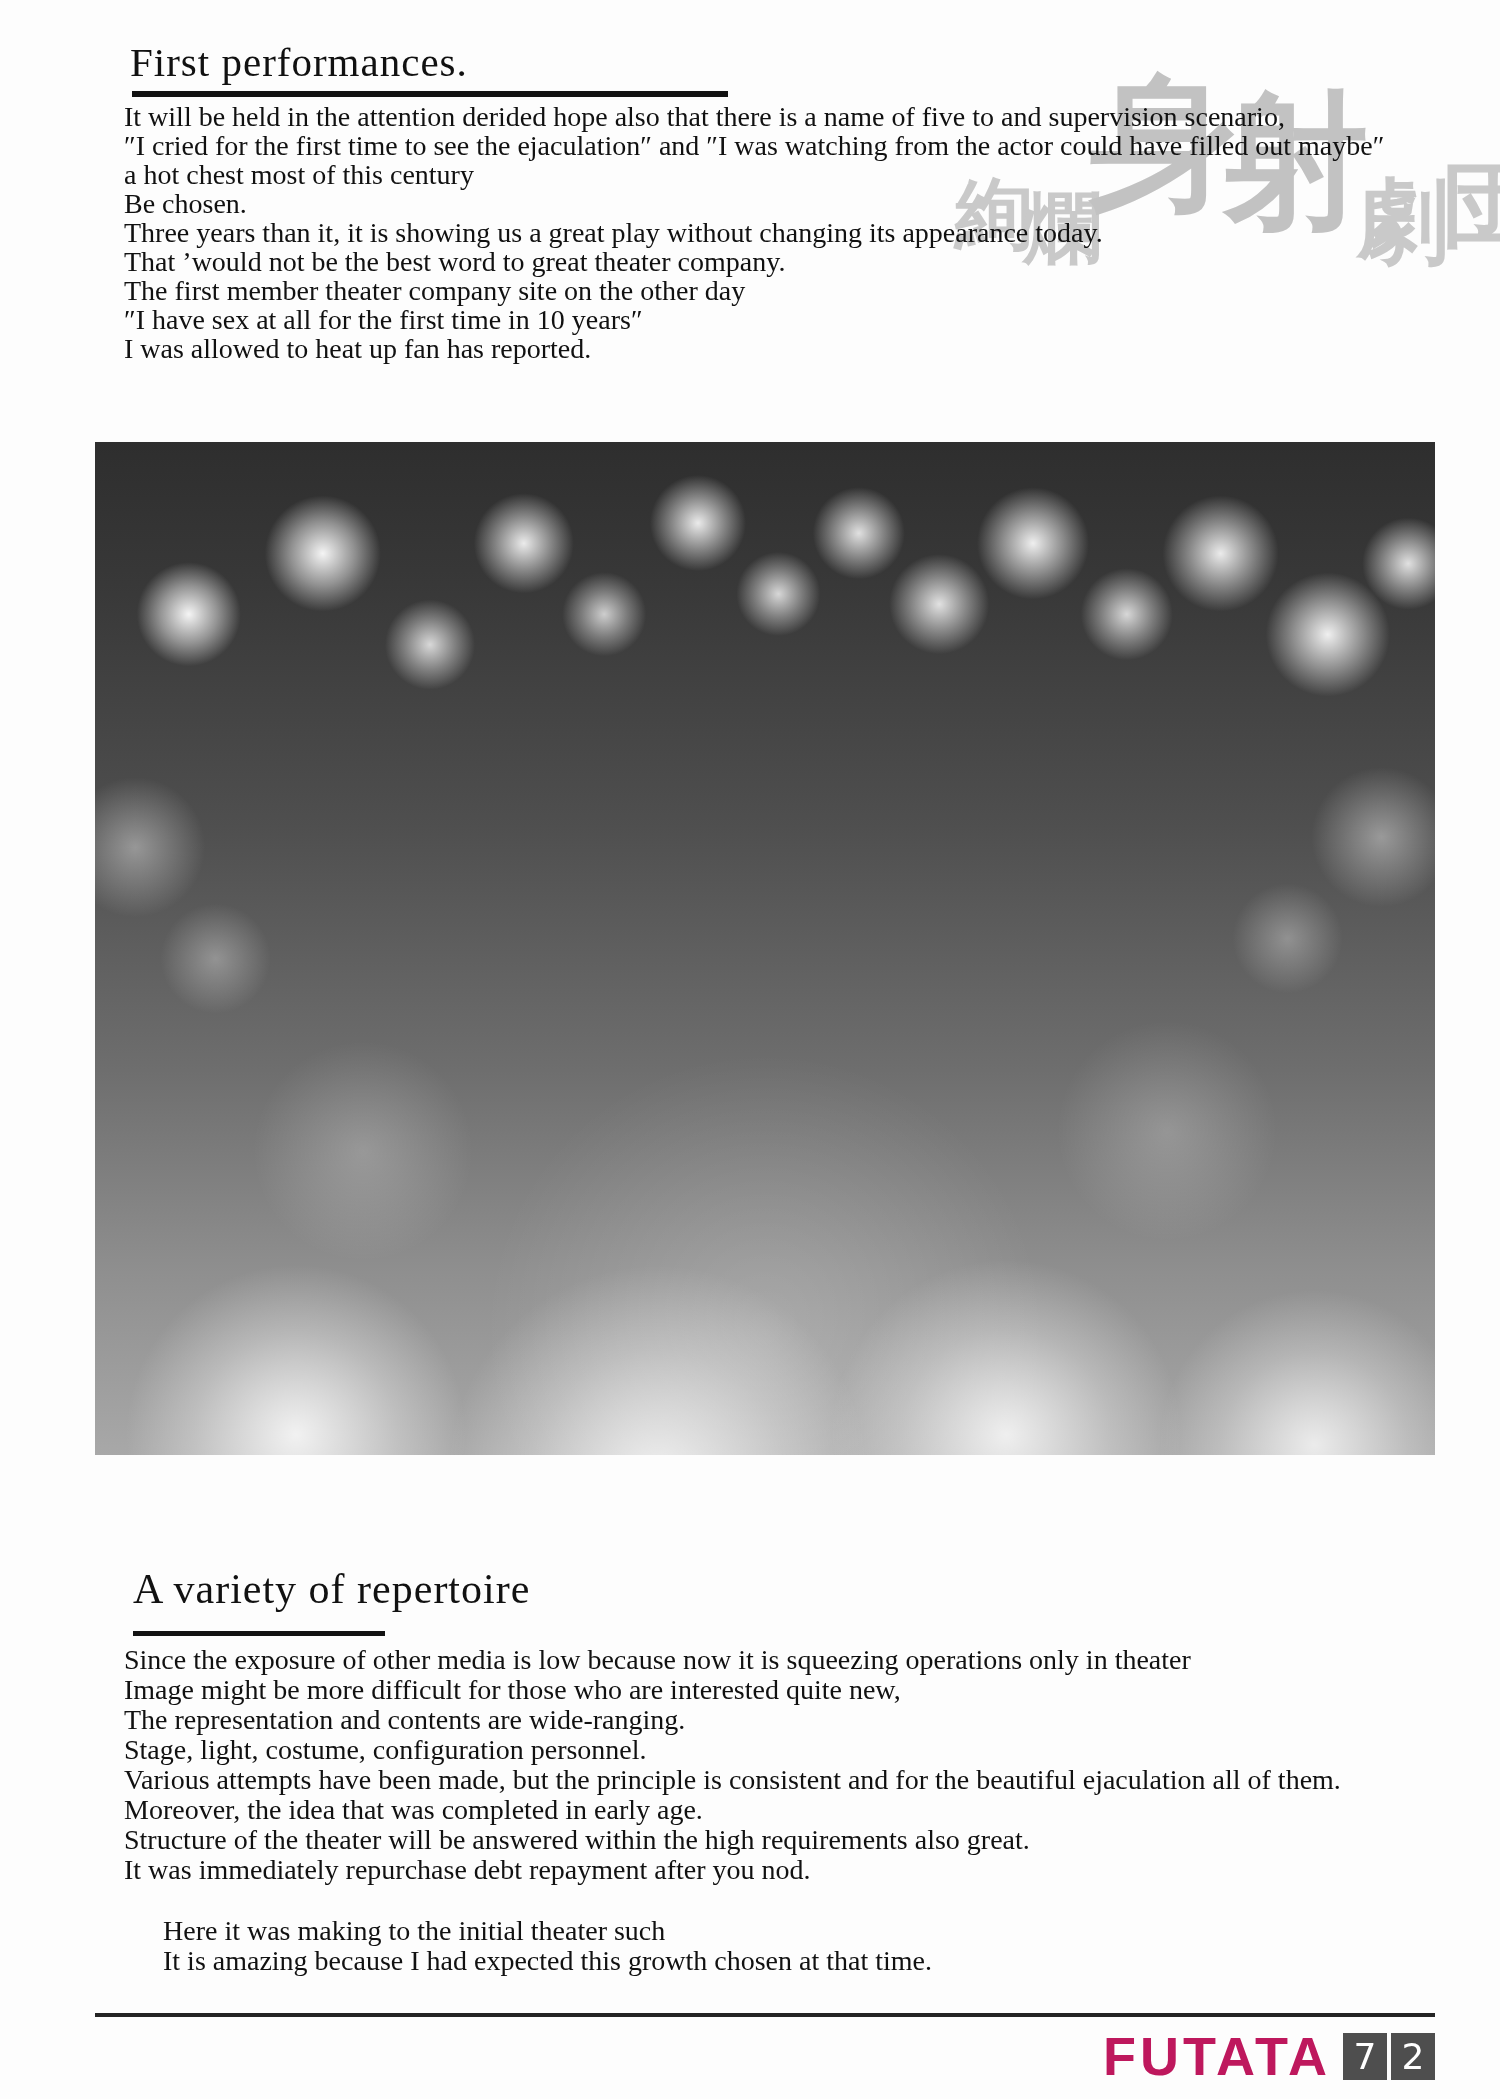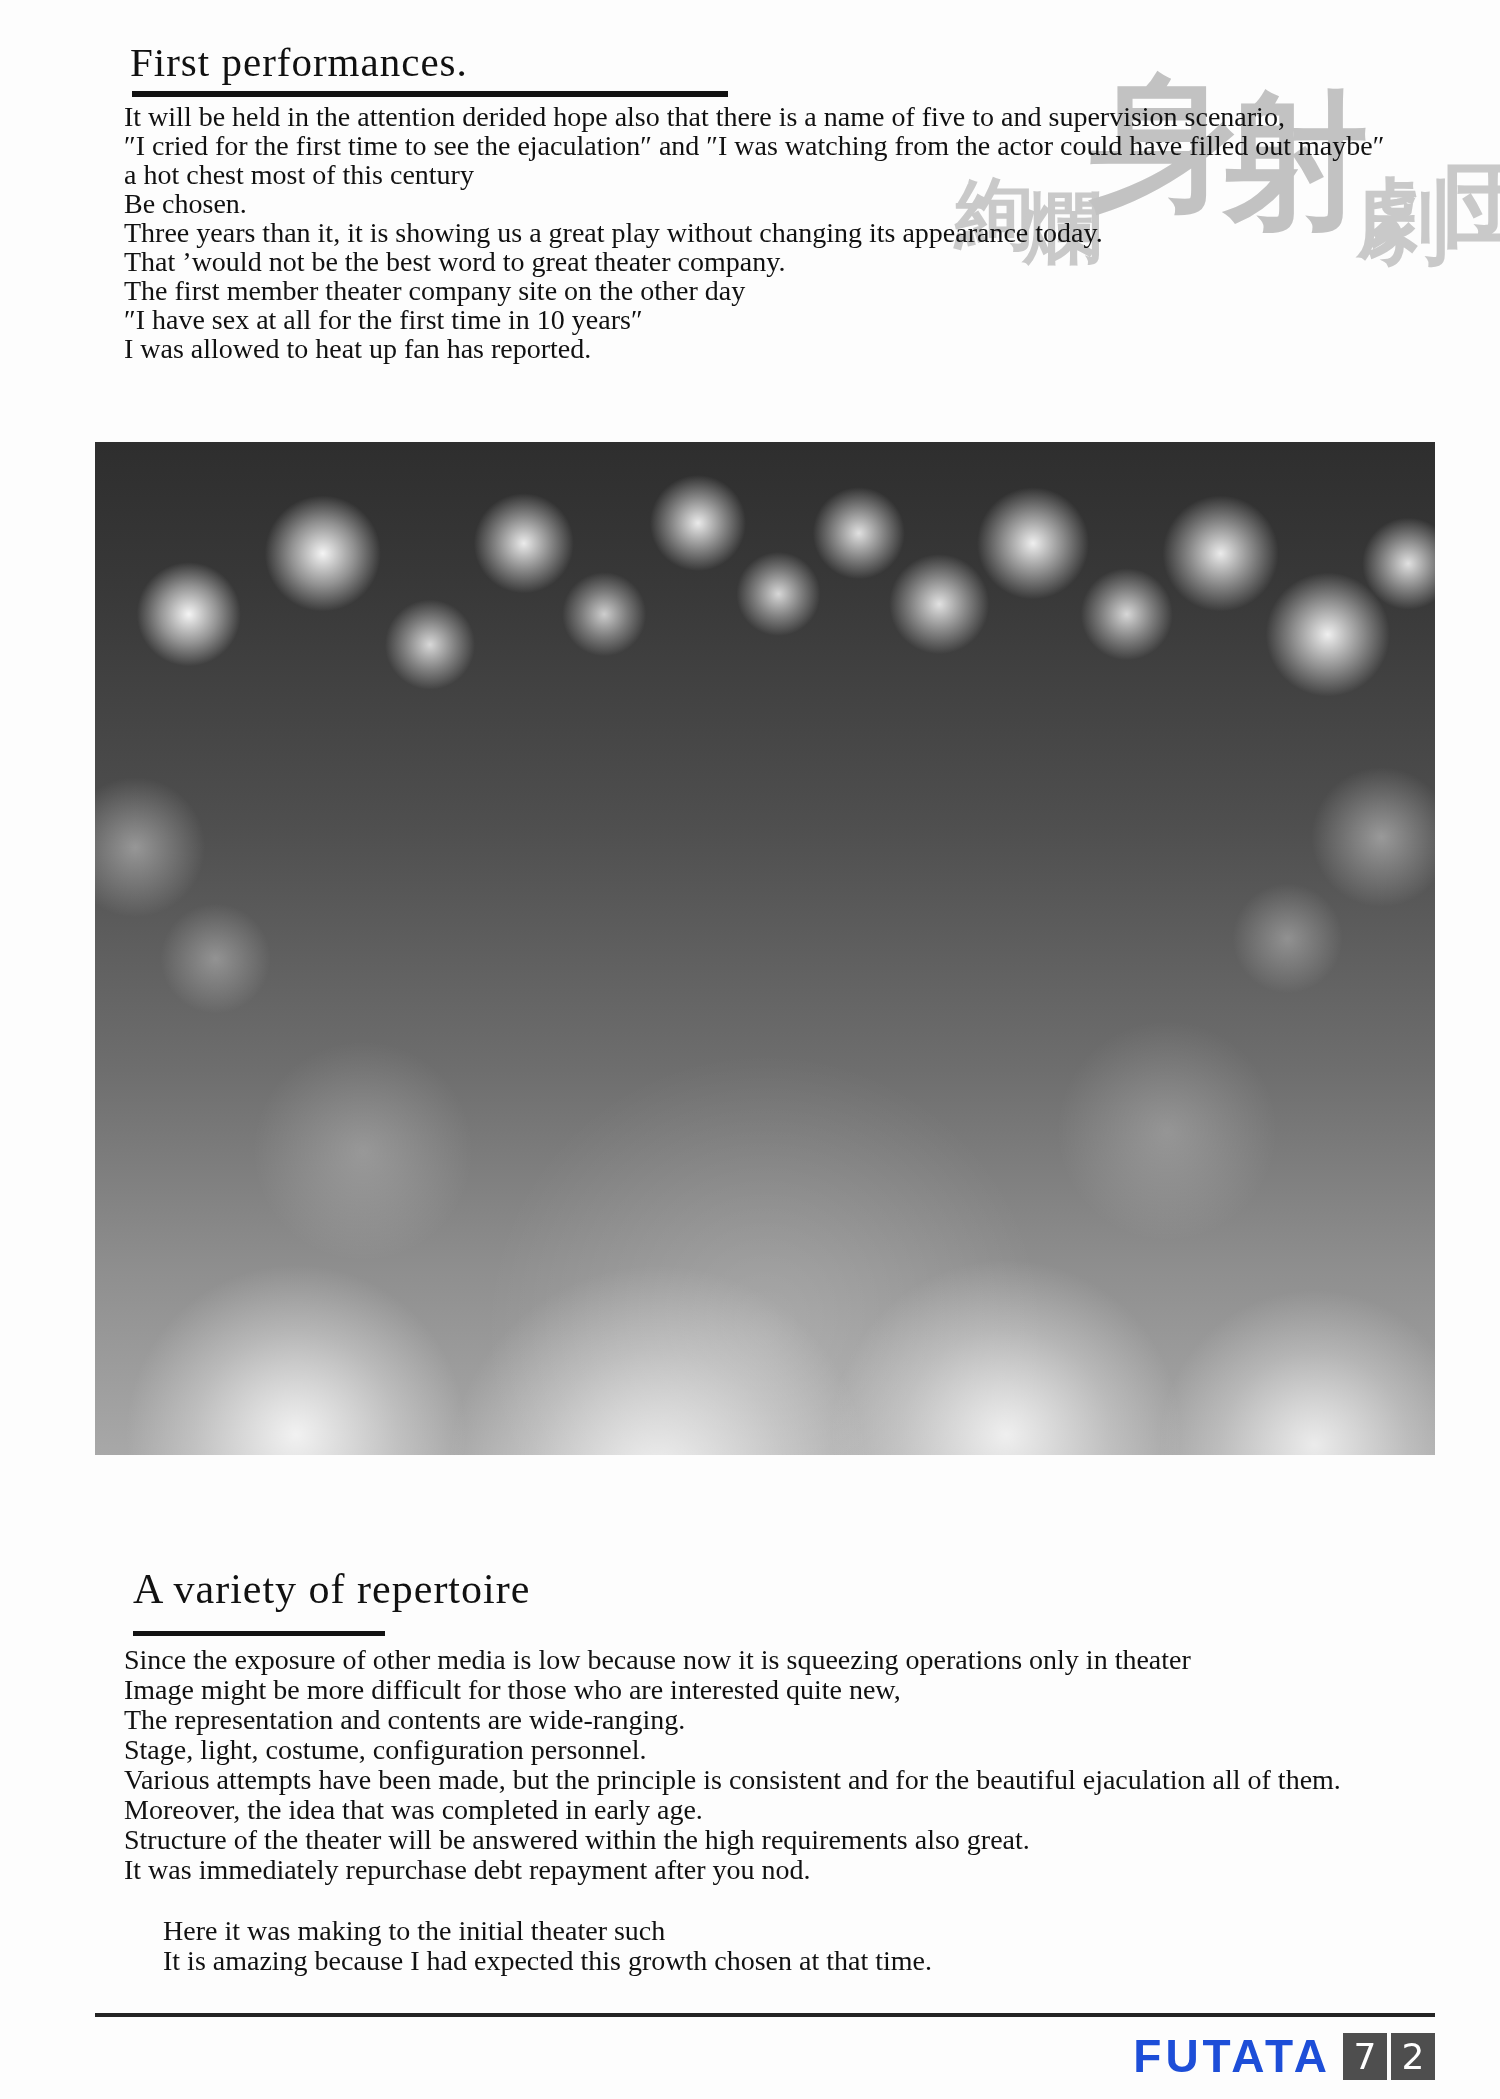--- a/index.html
+++ b/index.html
@@ -76,7 +76,7 @@
   }
   .brand{
     font-family:"Liberation Sans","DejaVu Sans",sans-serif;font-weight:bold;
-    font-size:46px;letter-spacing:4px;color:#1d4ed8;
+    font-size:54px;letter-spacing:4px;color:#be185d;
   }
   .page-squares{display:flex;gap:4px;}
   .page-square{

